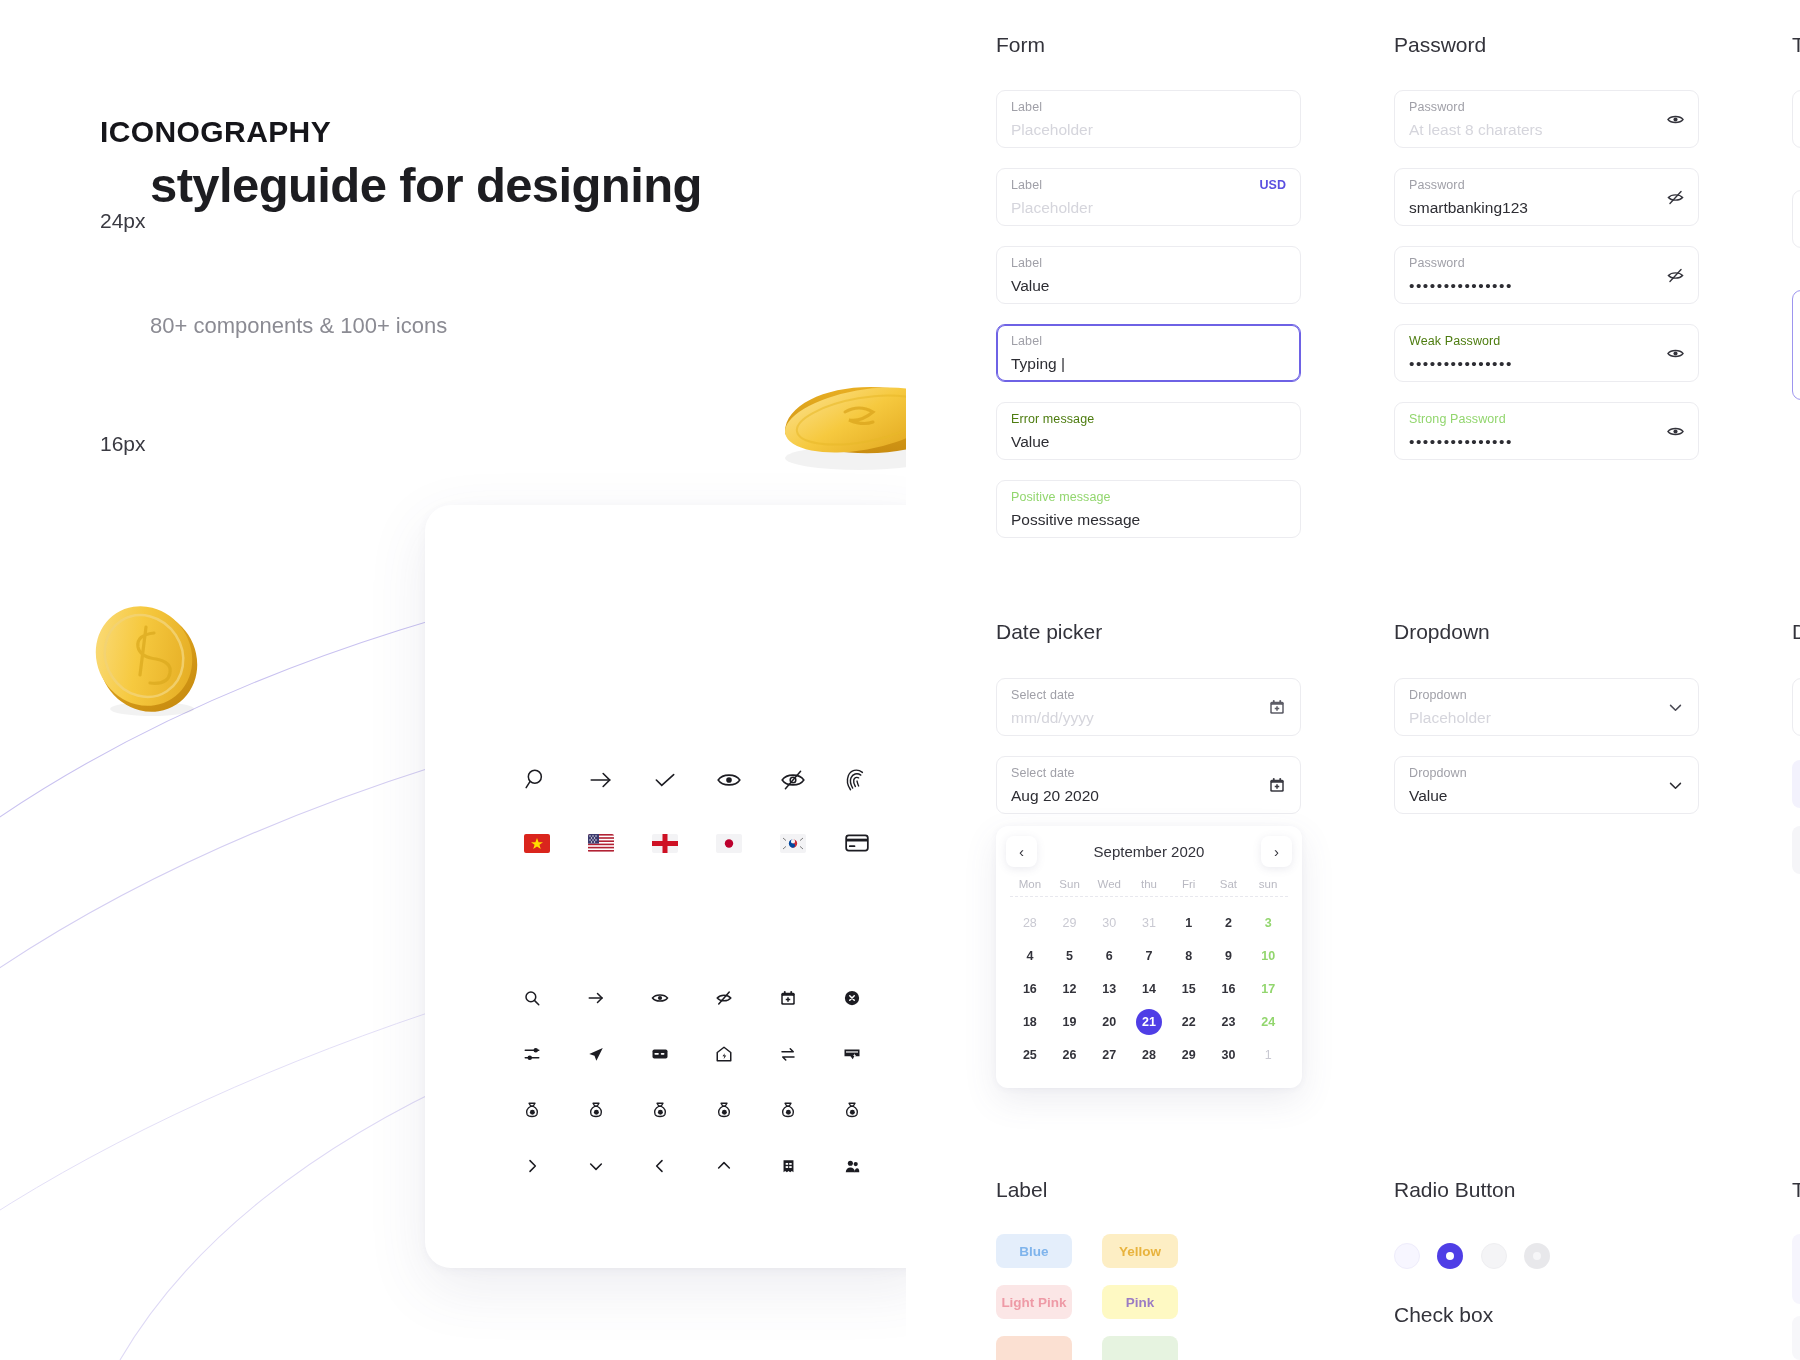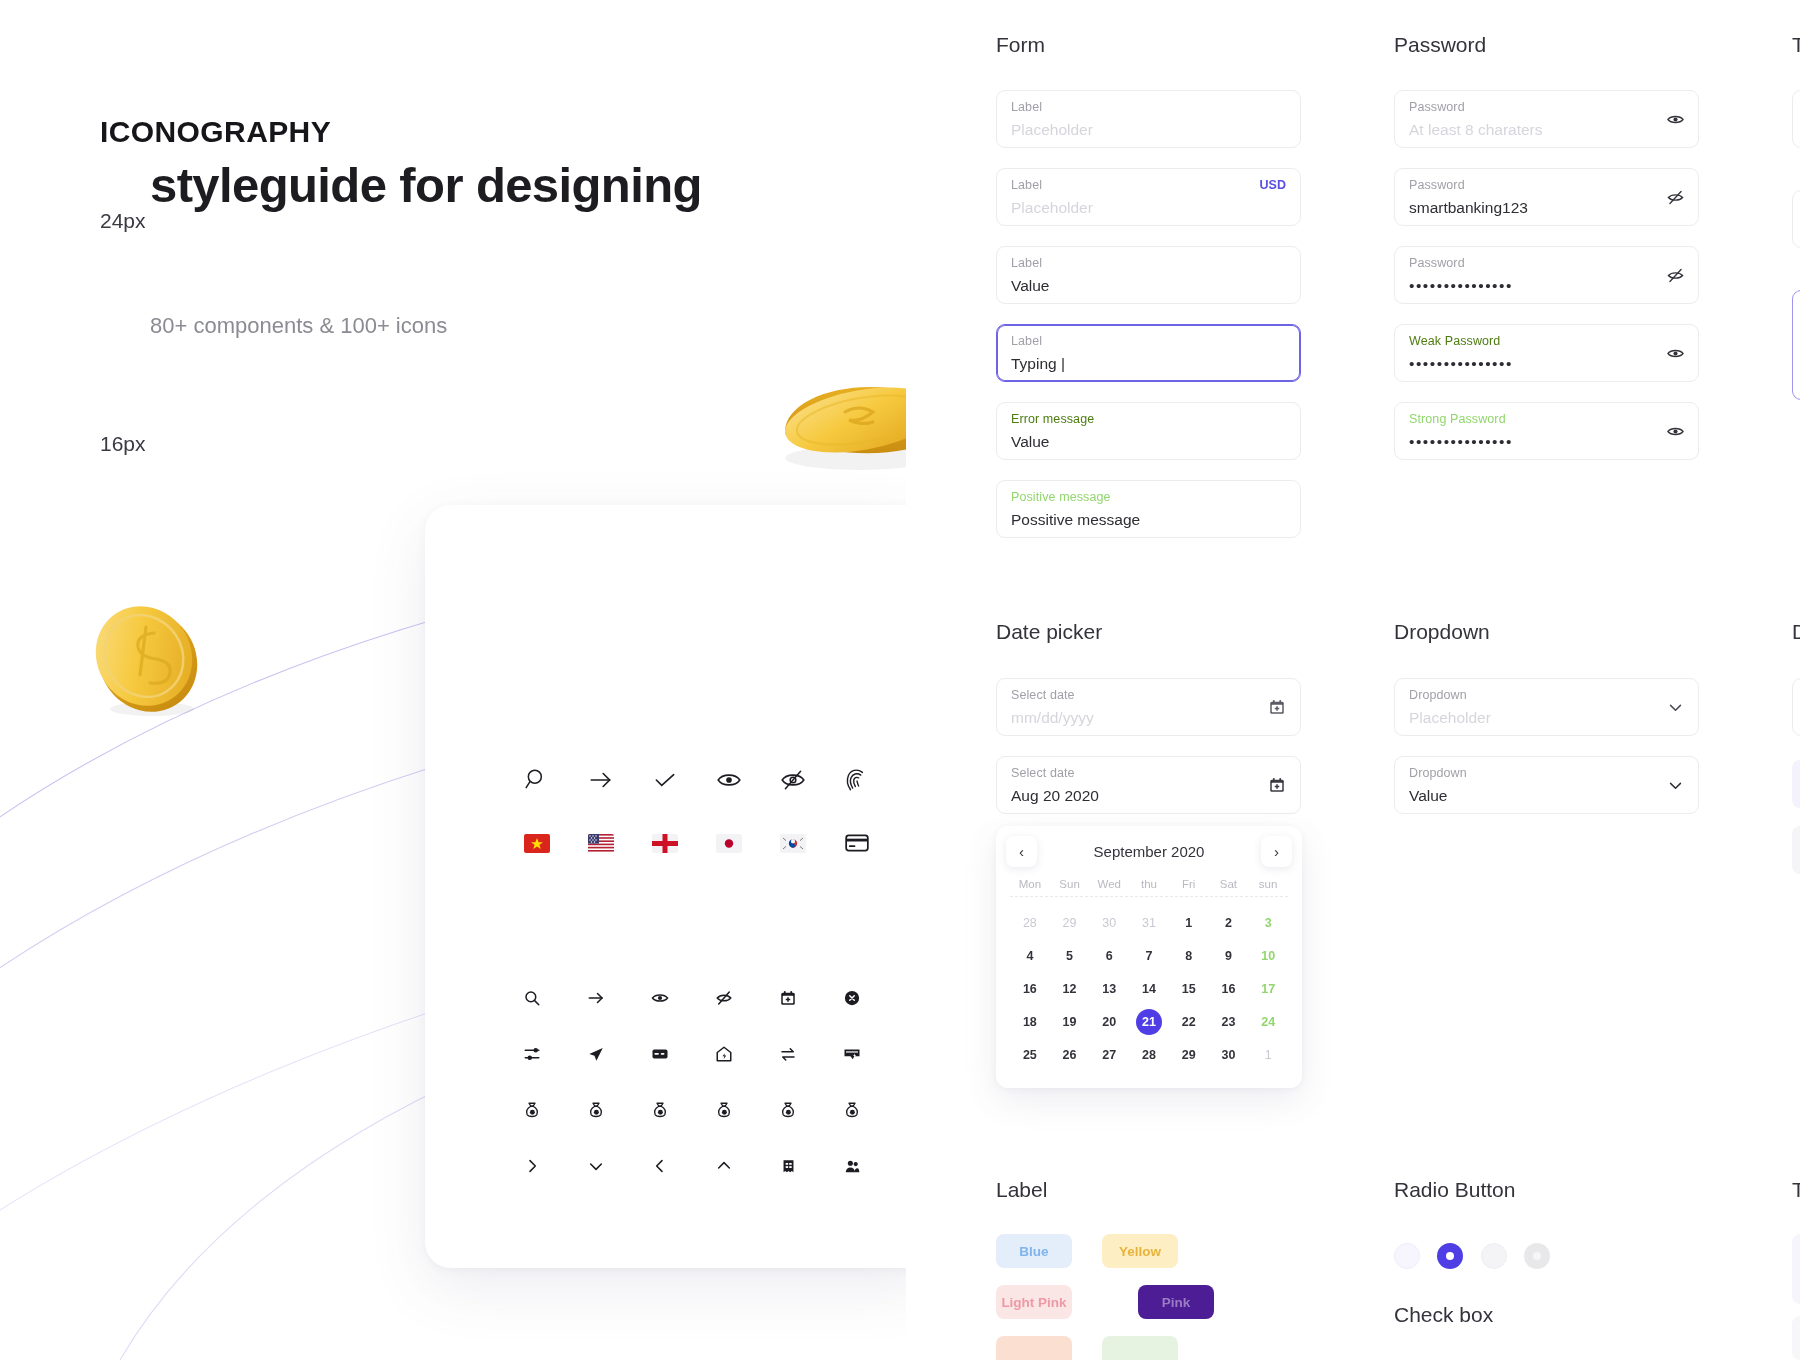--- a/index.html
+++ b/index.html
@@ -691,7 +691,7 @@
   <div class="chip" style="left:90px;  top:1234px; background:#e4eefb; color:#7fb4ec;">Blue</div>
   <div class="chip" style="left:196px; top:1234px; background:#fdeec4; color:#e8b33d;">Yellow</div>
   <div class="chip" style="left:90px;  top:1285px; background:#fbe6e6; color:#ee9aa6;">Light Pink</div>
-  <div class="chip" style="left:196px; top:1285px; background:#4c1d95; color:#9b7cc4;margin-left:36px;">Pink</div>
+  <div class="chip" style="left:196px; top:1285px; background:#fef9c3; color:#9b7cc4;">Pink</div>
   <div class="chip" style="left:90px;  top:1336px; background:#fbe0d2;"></div>
   <div class="chip" style="left:196px; top:1336px; background:#e6f3e0;"></div>
 

